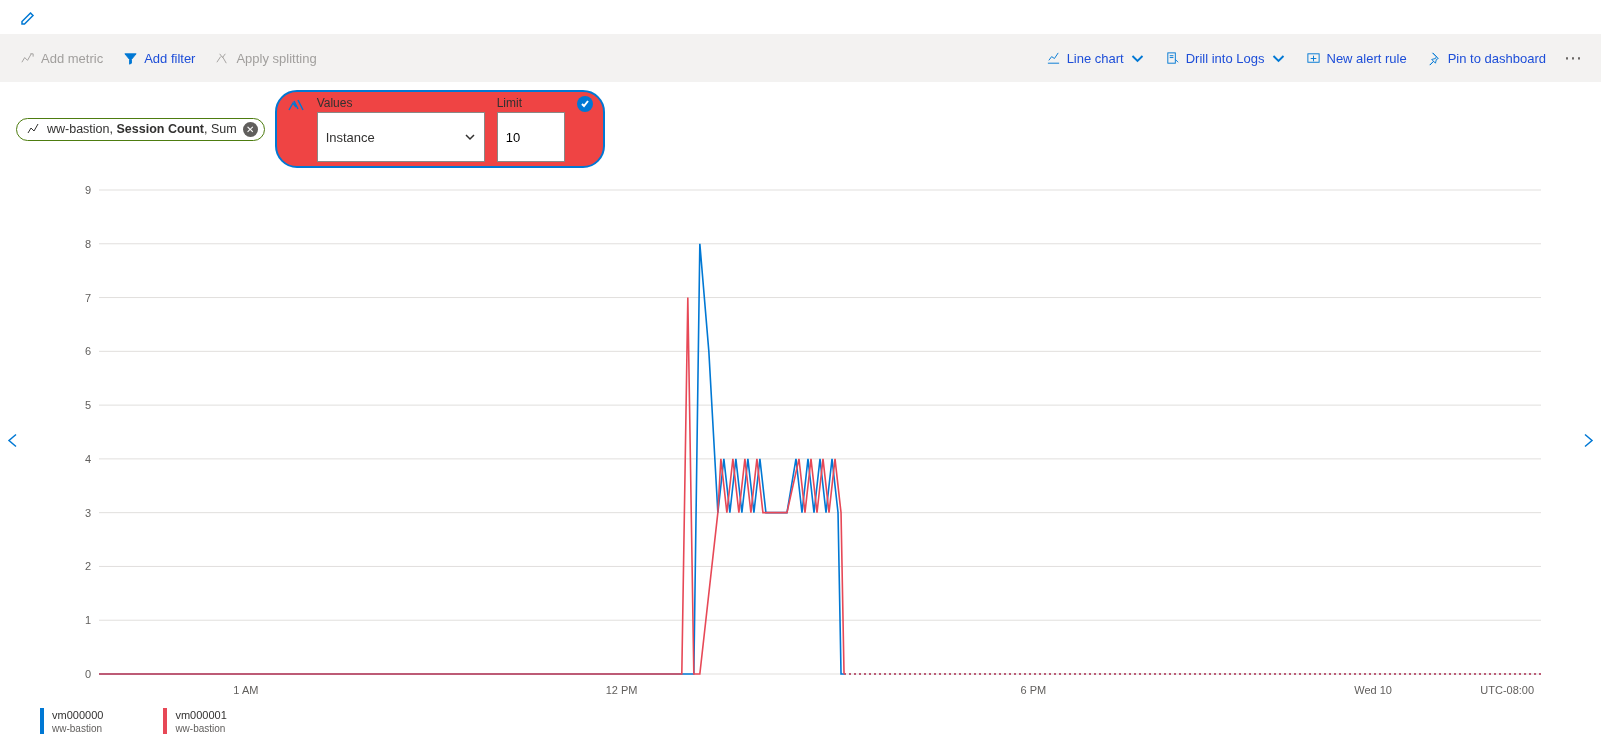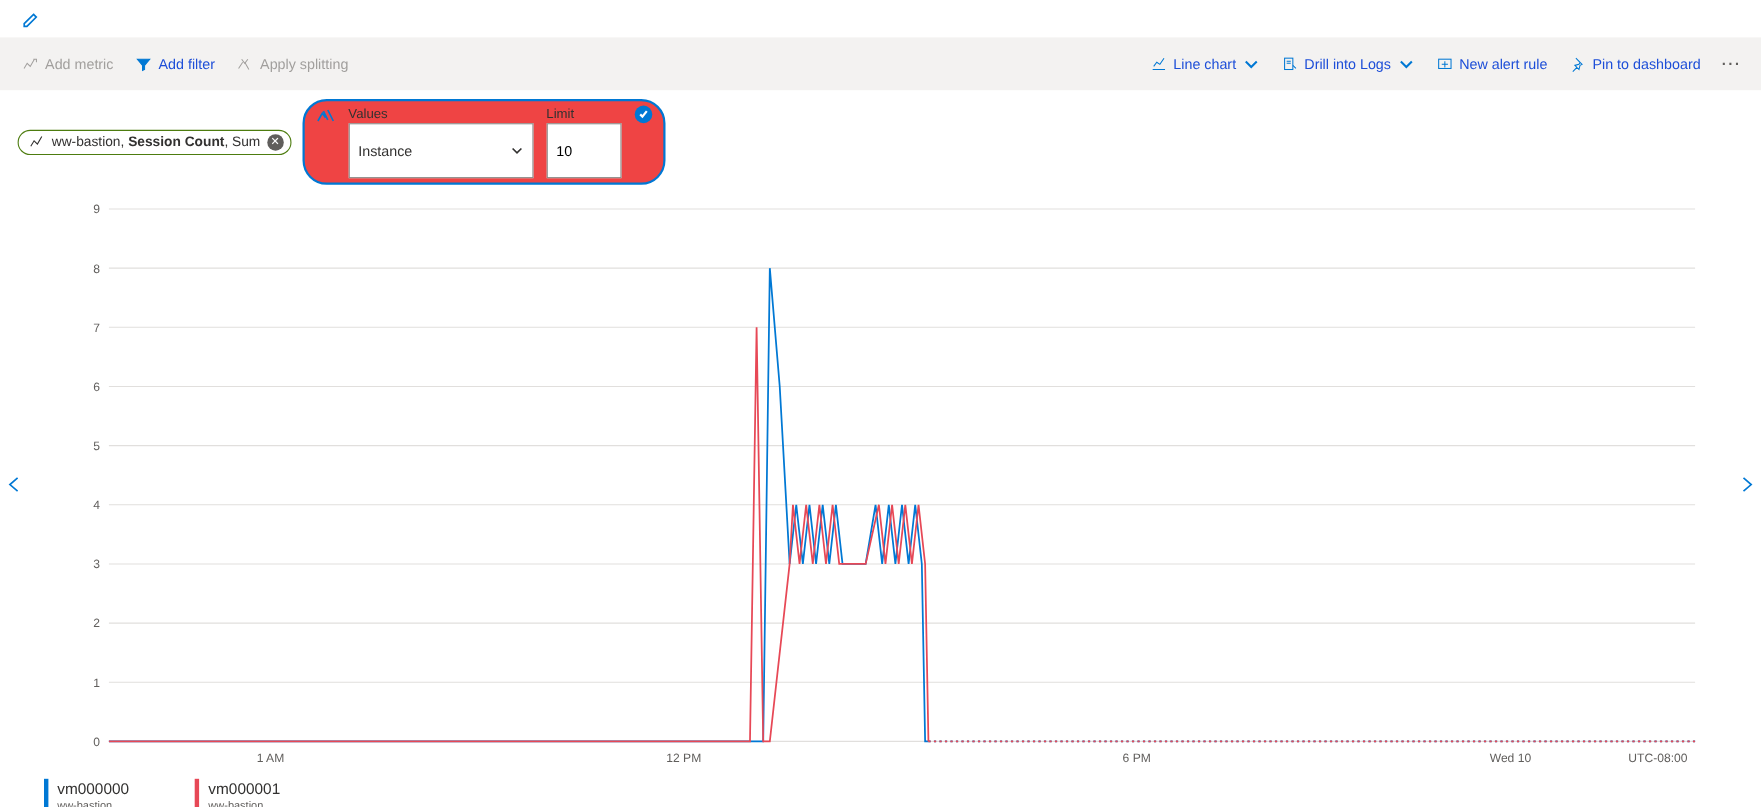--- a/index.html
+++ b/index.html
@@ -44,7 +44,7 @@
 .tz{position:absolute;right:0;font-size:11px;color:#605e5c}
 .legend{display:flex;gap:60px;padding:6px 40px 10px}
 .leg{display:flex;border-left:4px solid;padding-left:8px;flex-direction:column;line-height:1.3}
-.leg .name{font-size:14px;color:#323130}
+.leg .name{font-size:11px;color:#323130}
 .leg .sub{font-size:10px;color:#605e5c}
 .leg .val{font-size:20px;color:#a21caf;margin-top:2px}
 </style>

